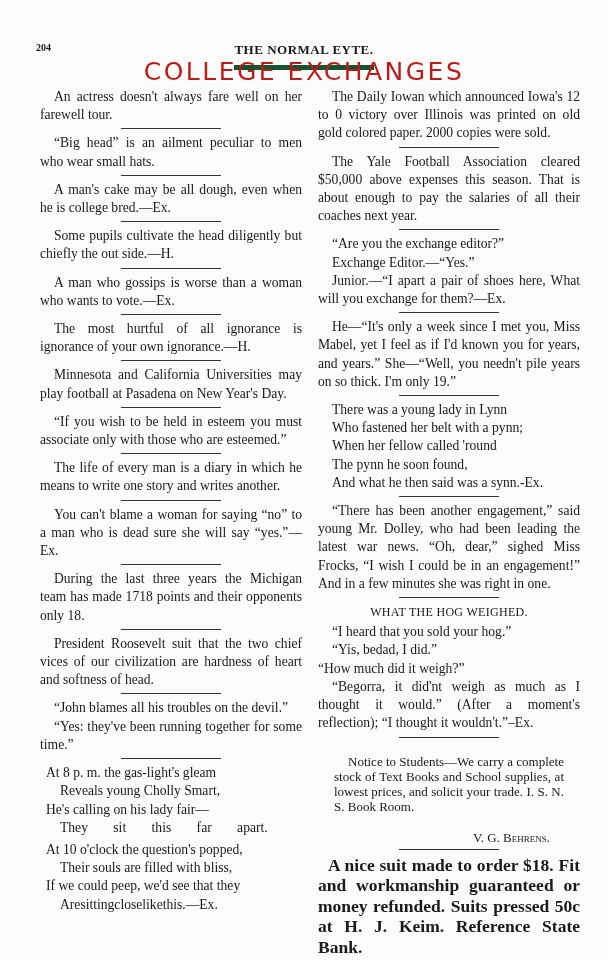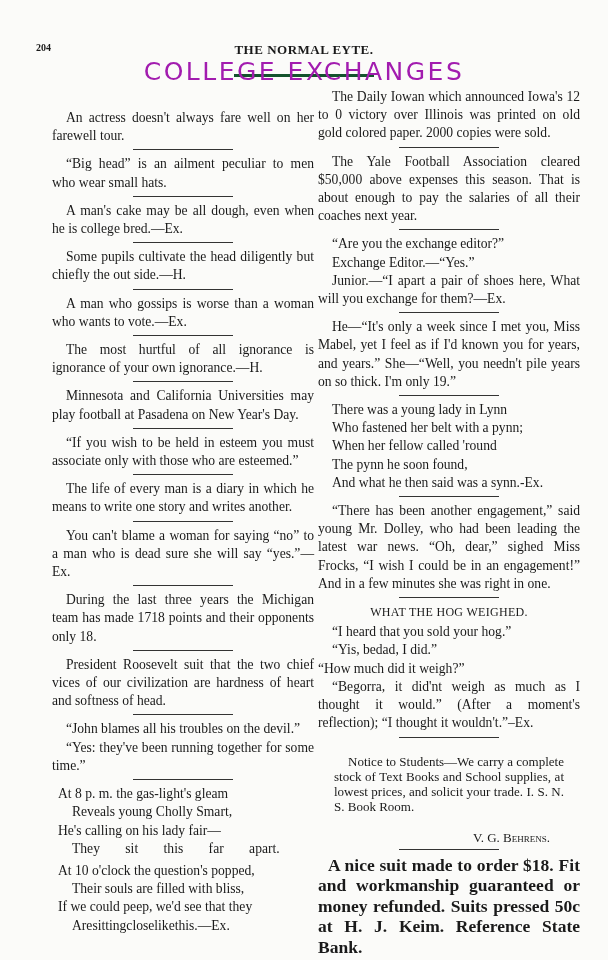--- a/index.html
+++ b/index.html
@@ -23,7 +23,7 @@
       font-family: "Liberation Serif", serif; font-weight: bold; font-size: 13px;
       letter-spacing: 0.5px;
     }
-    .journal-title span { border-bottom: 3px solid #14532d; padding-bottom: 17px; }
+    .journal-title span { border-bottom: 5px solid #14532d; padding-bottom: 8px; }
     .section-title {
       position: absolute; top: 57px; left: 0; right: 0; text-align: center;
       font-family: "DejaVu Sans", sans-serif; font-size: 25px; font-weight: normal;

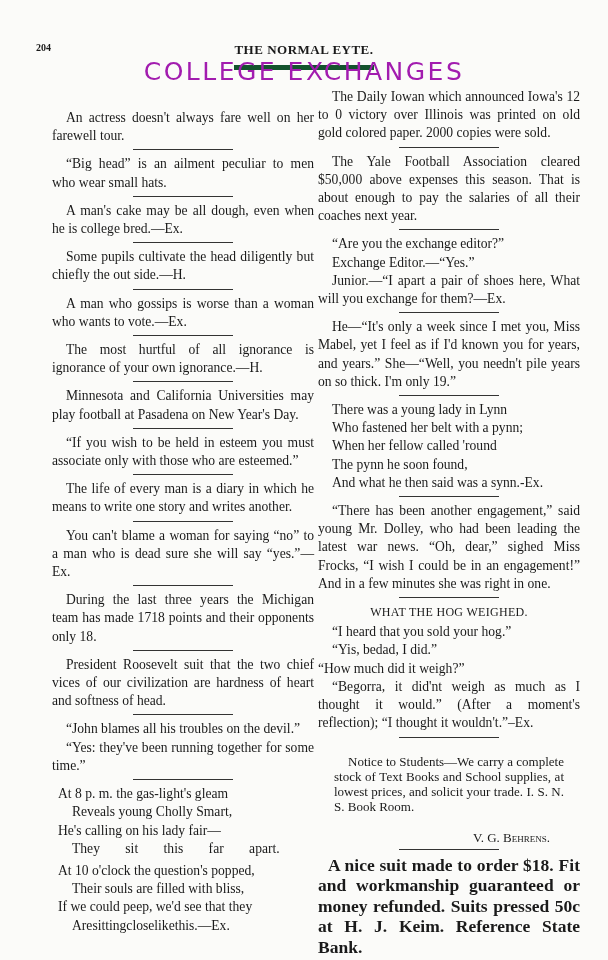--- a/index.html
+++ b/index.html
@@ -27,7 +27,7 @@
     .section-title {
       position: absolute; top: 57px; left: 0; right: 0; text-align: center;
       font-family: "DejaVu Sans", sans-serif; font-size: 25px; font-weight: normal;
-      letter-spacing: 2.5px; color: #a21caf;
+      letter-spacing: 2.5px; color: #b91c1c;
     }
     .column {
       position: absolute; top: 88px; width: 262px;

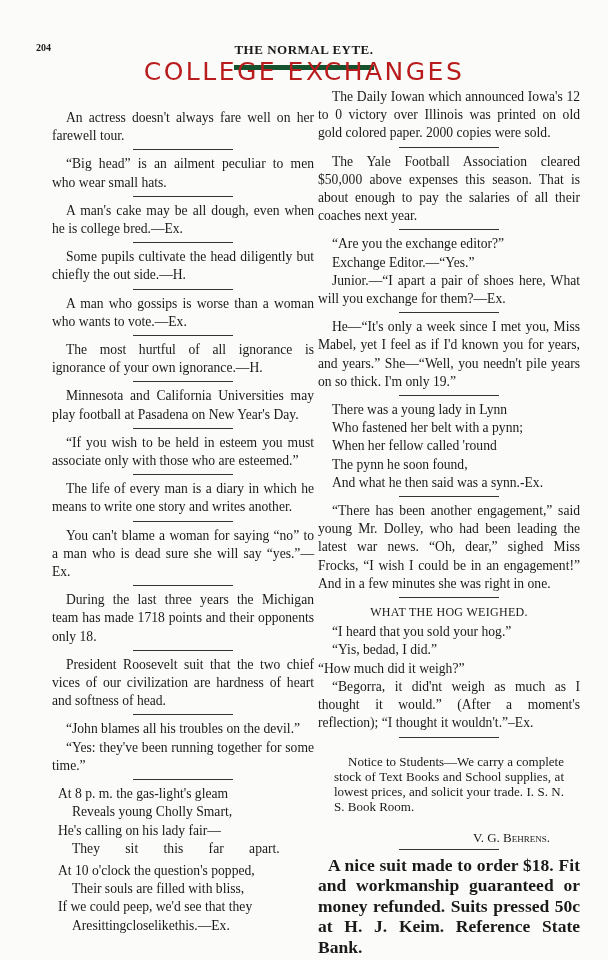--- a/index.html
+++ b/index.html
@@ -33,7 +33,7 @@
       position: absolute; top: 88px; width: 262px;
       font-size: 13.6px; line-height: 18.2px;
     }
-    .col-left { left: 52px; margin-top: 21px; }
+    .col-left { left: 40px; }
     .col-right { left: 318px; }
     .item { text-align: justify; margin: 0; }
     .item p { margin: 0; text-indent: 14px; text-align: justify; }

